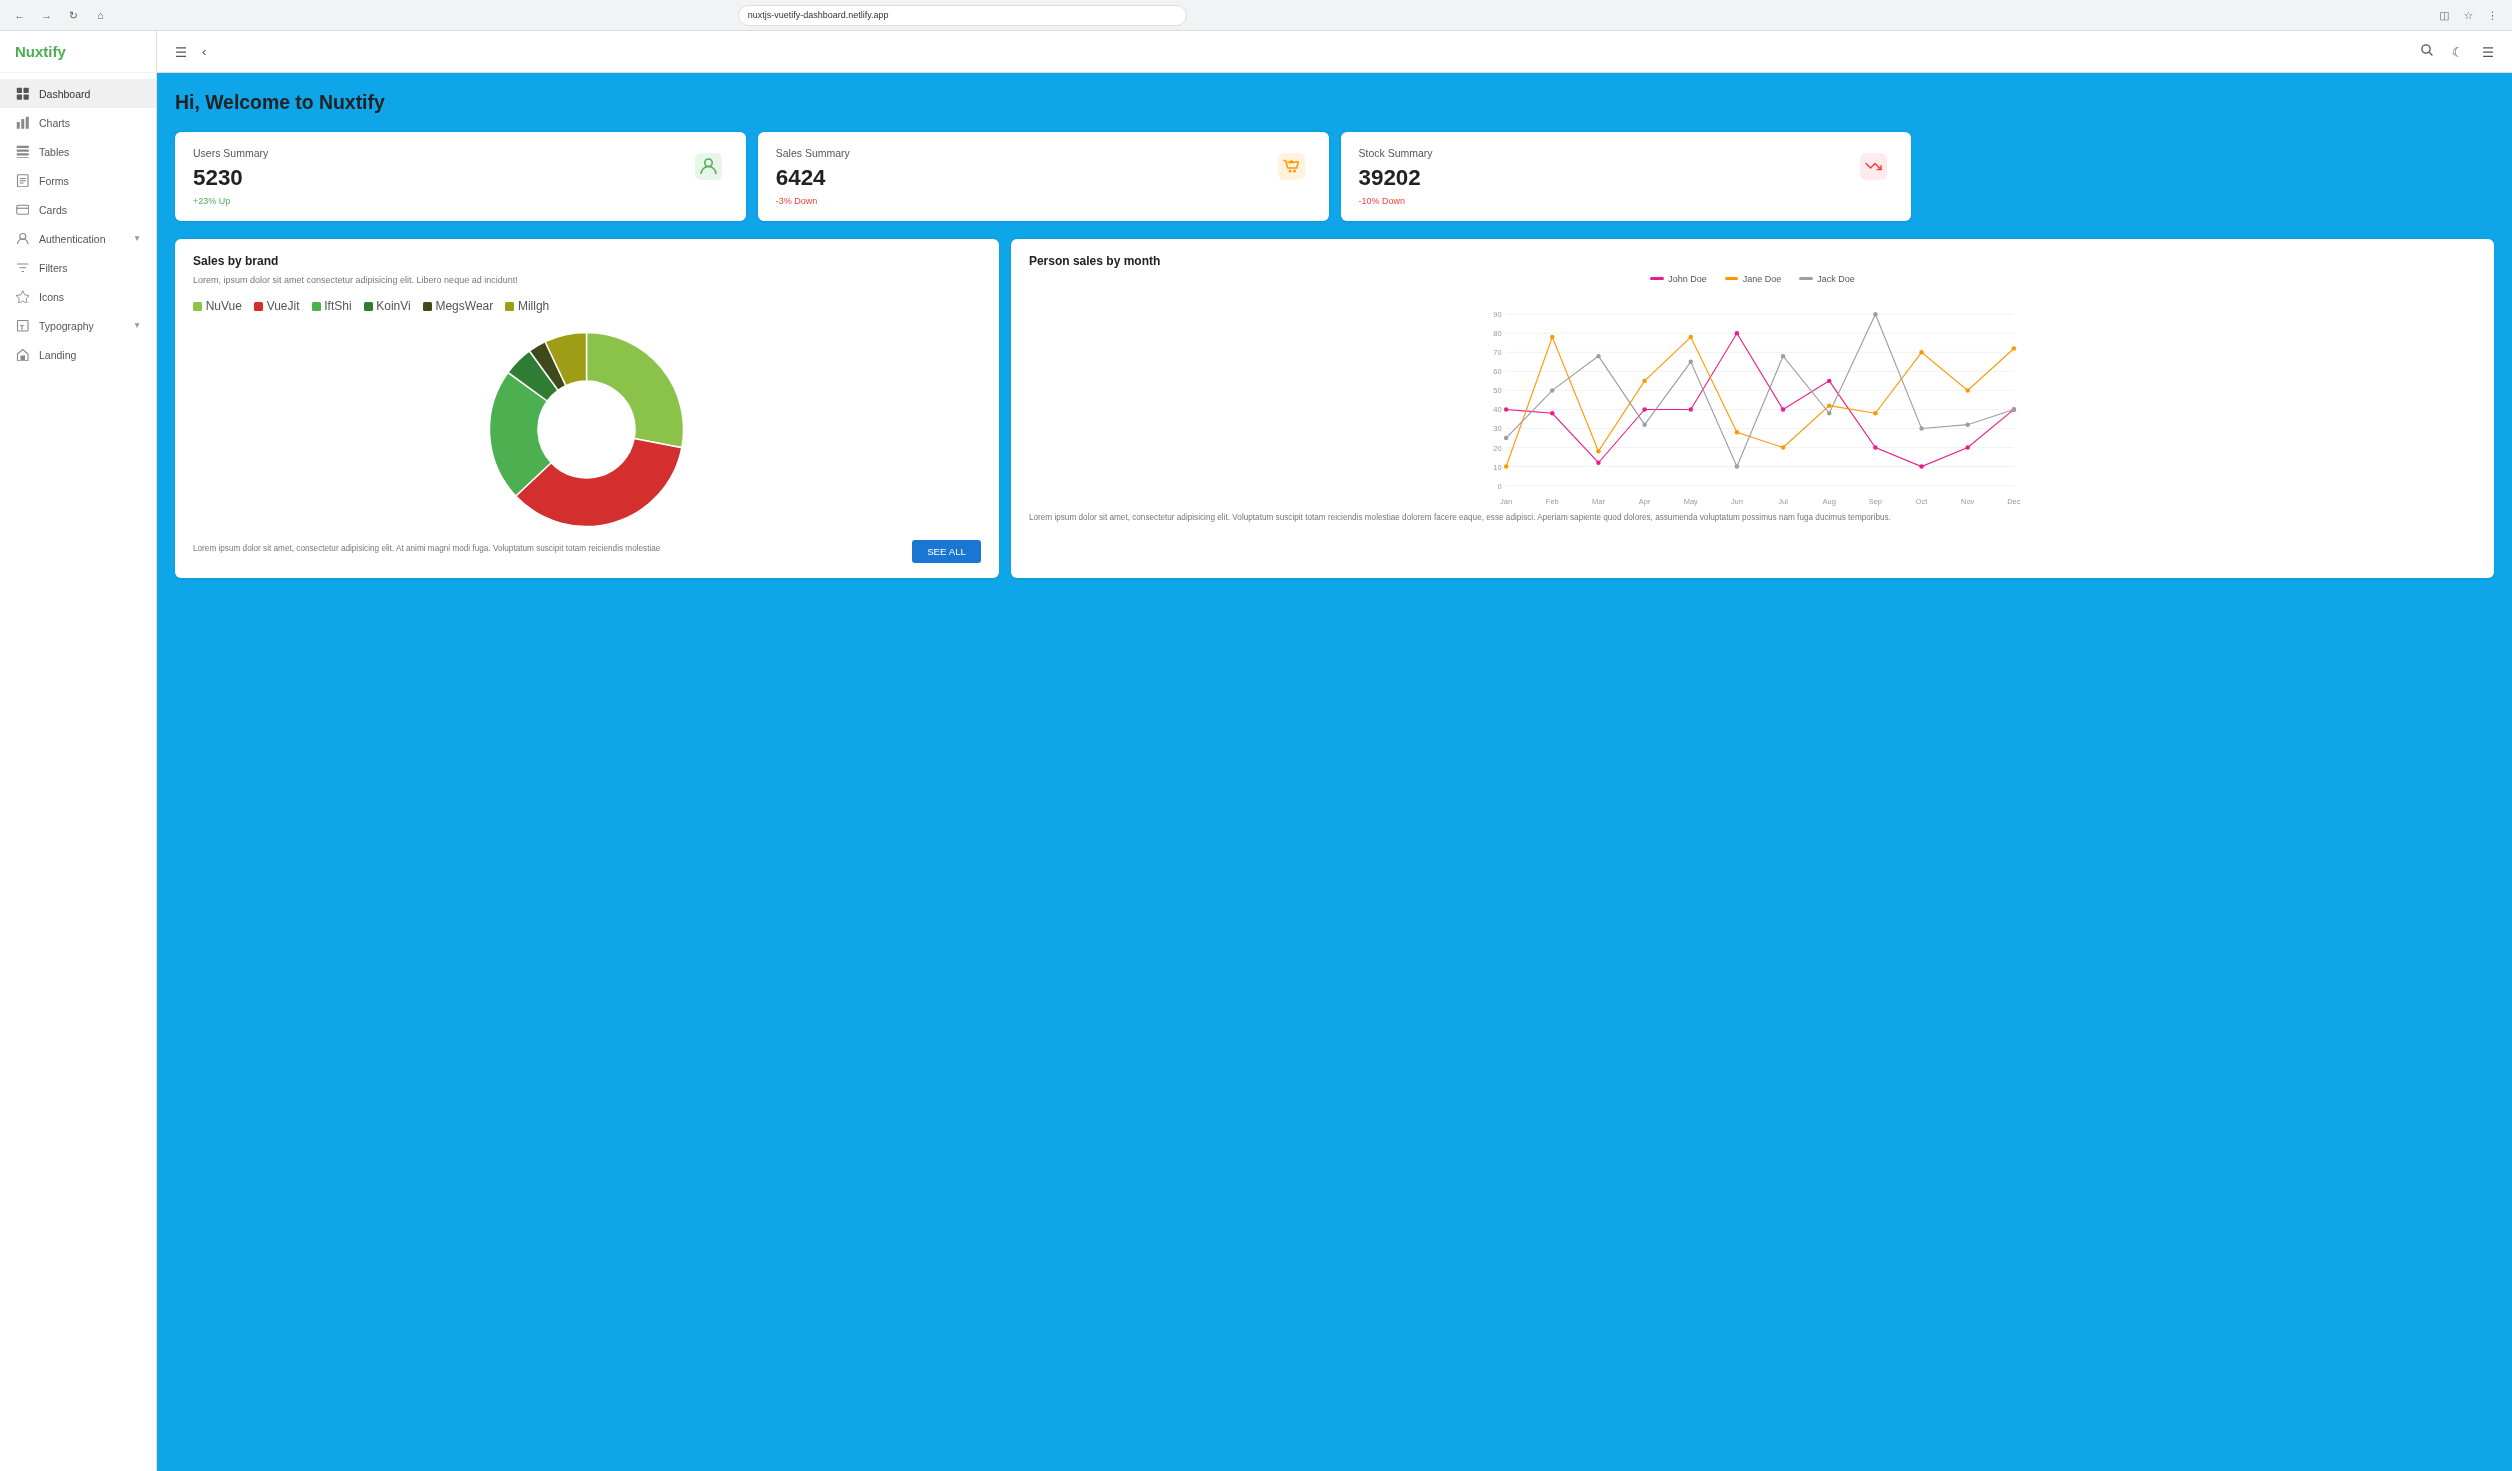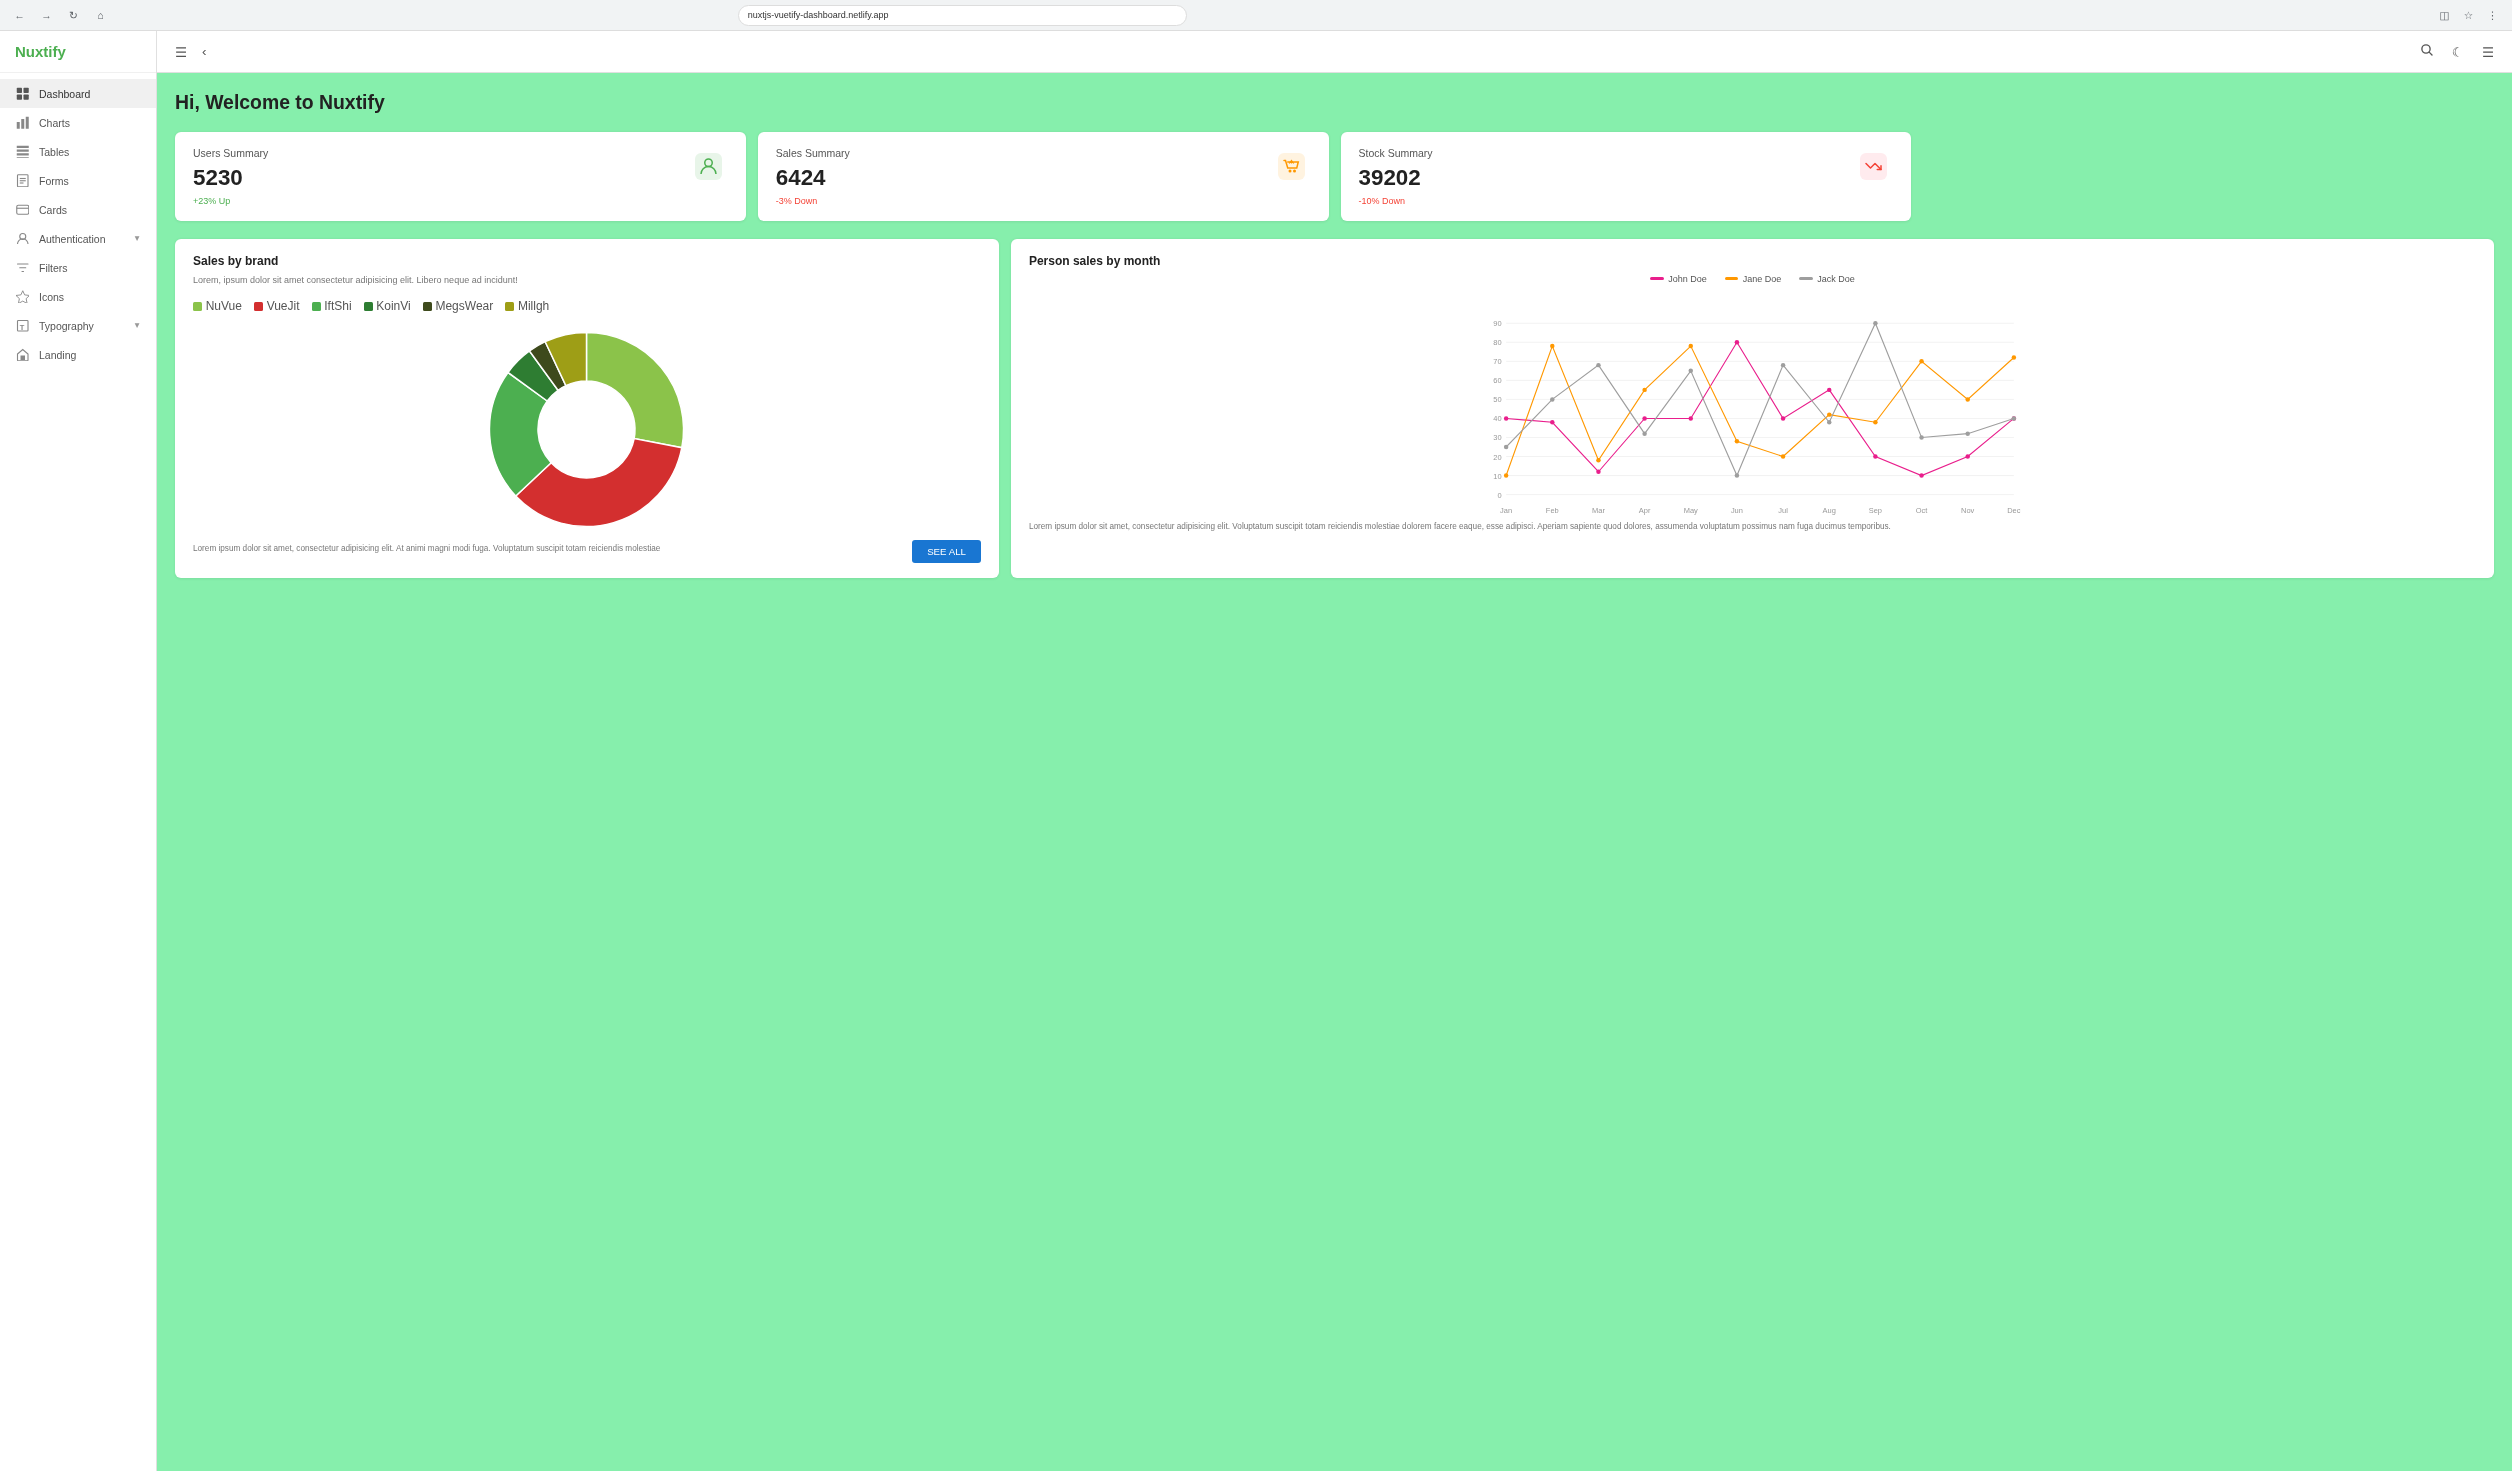--- a/index.html
+++ b/index.html
@@ -155,7 +155,7 @@
       flex: 1;
       overflow-y: auto;
       padding: 18px;
-      background: #86efac;
+      background: #0ea5e9;
     }
 
     .page-title {

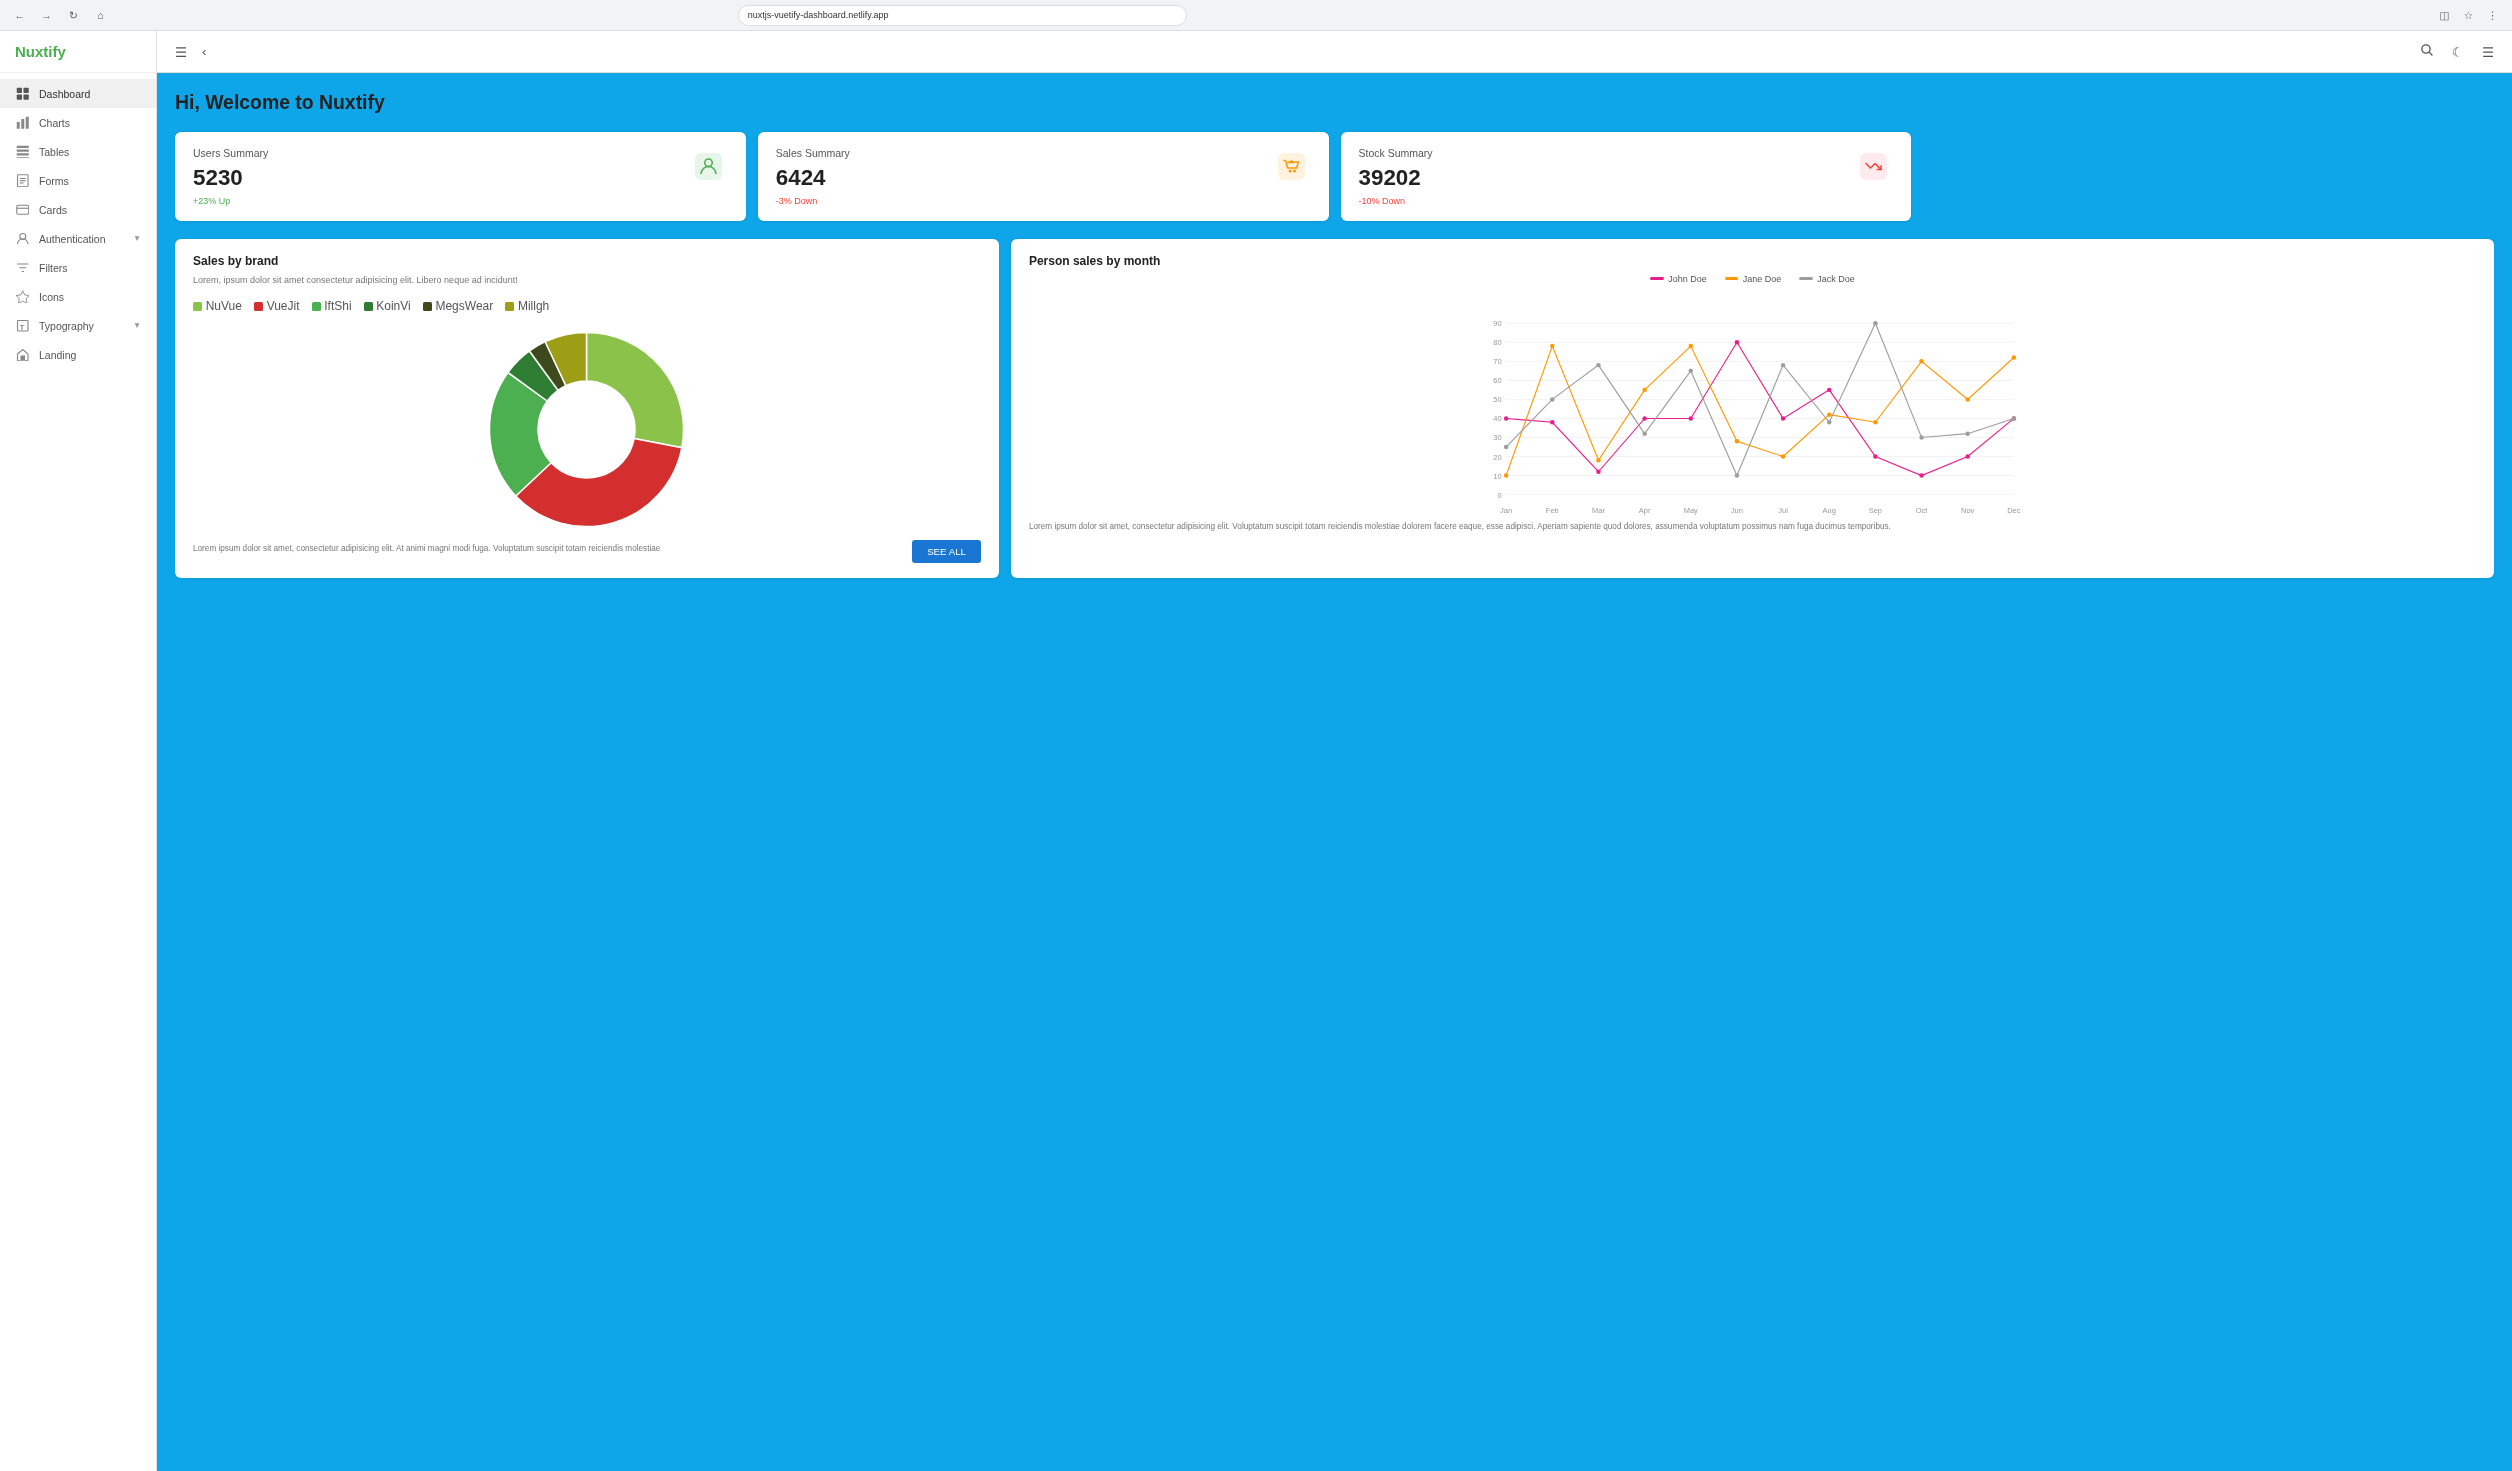--- a/index.html
+++ b/index.html
@@ -265,7 +265,6 @@
       display: flex;
       gap: 18px;
       justify-content: center;
-      margin-bottom: 9px;
       font-size: 9px;
       color: #555;
       align-items: flex-end;

